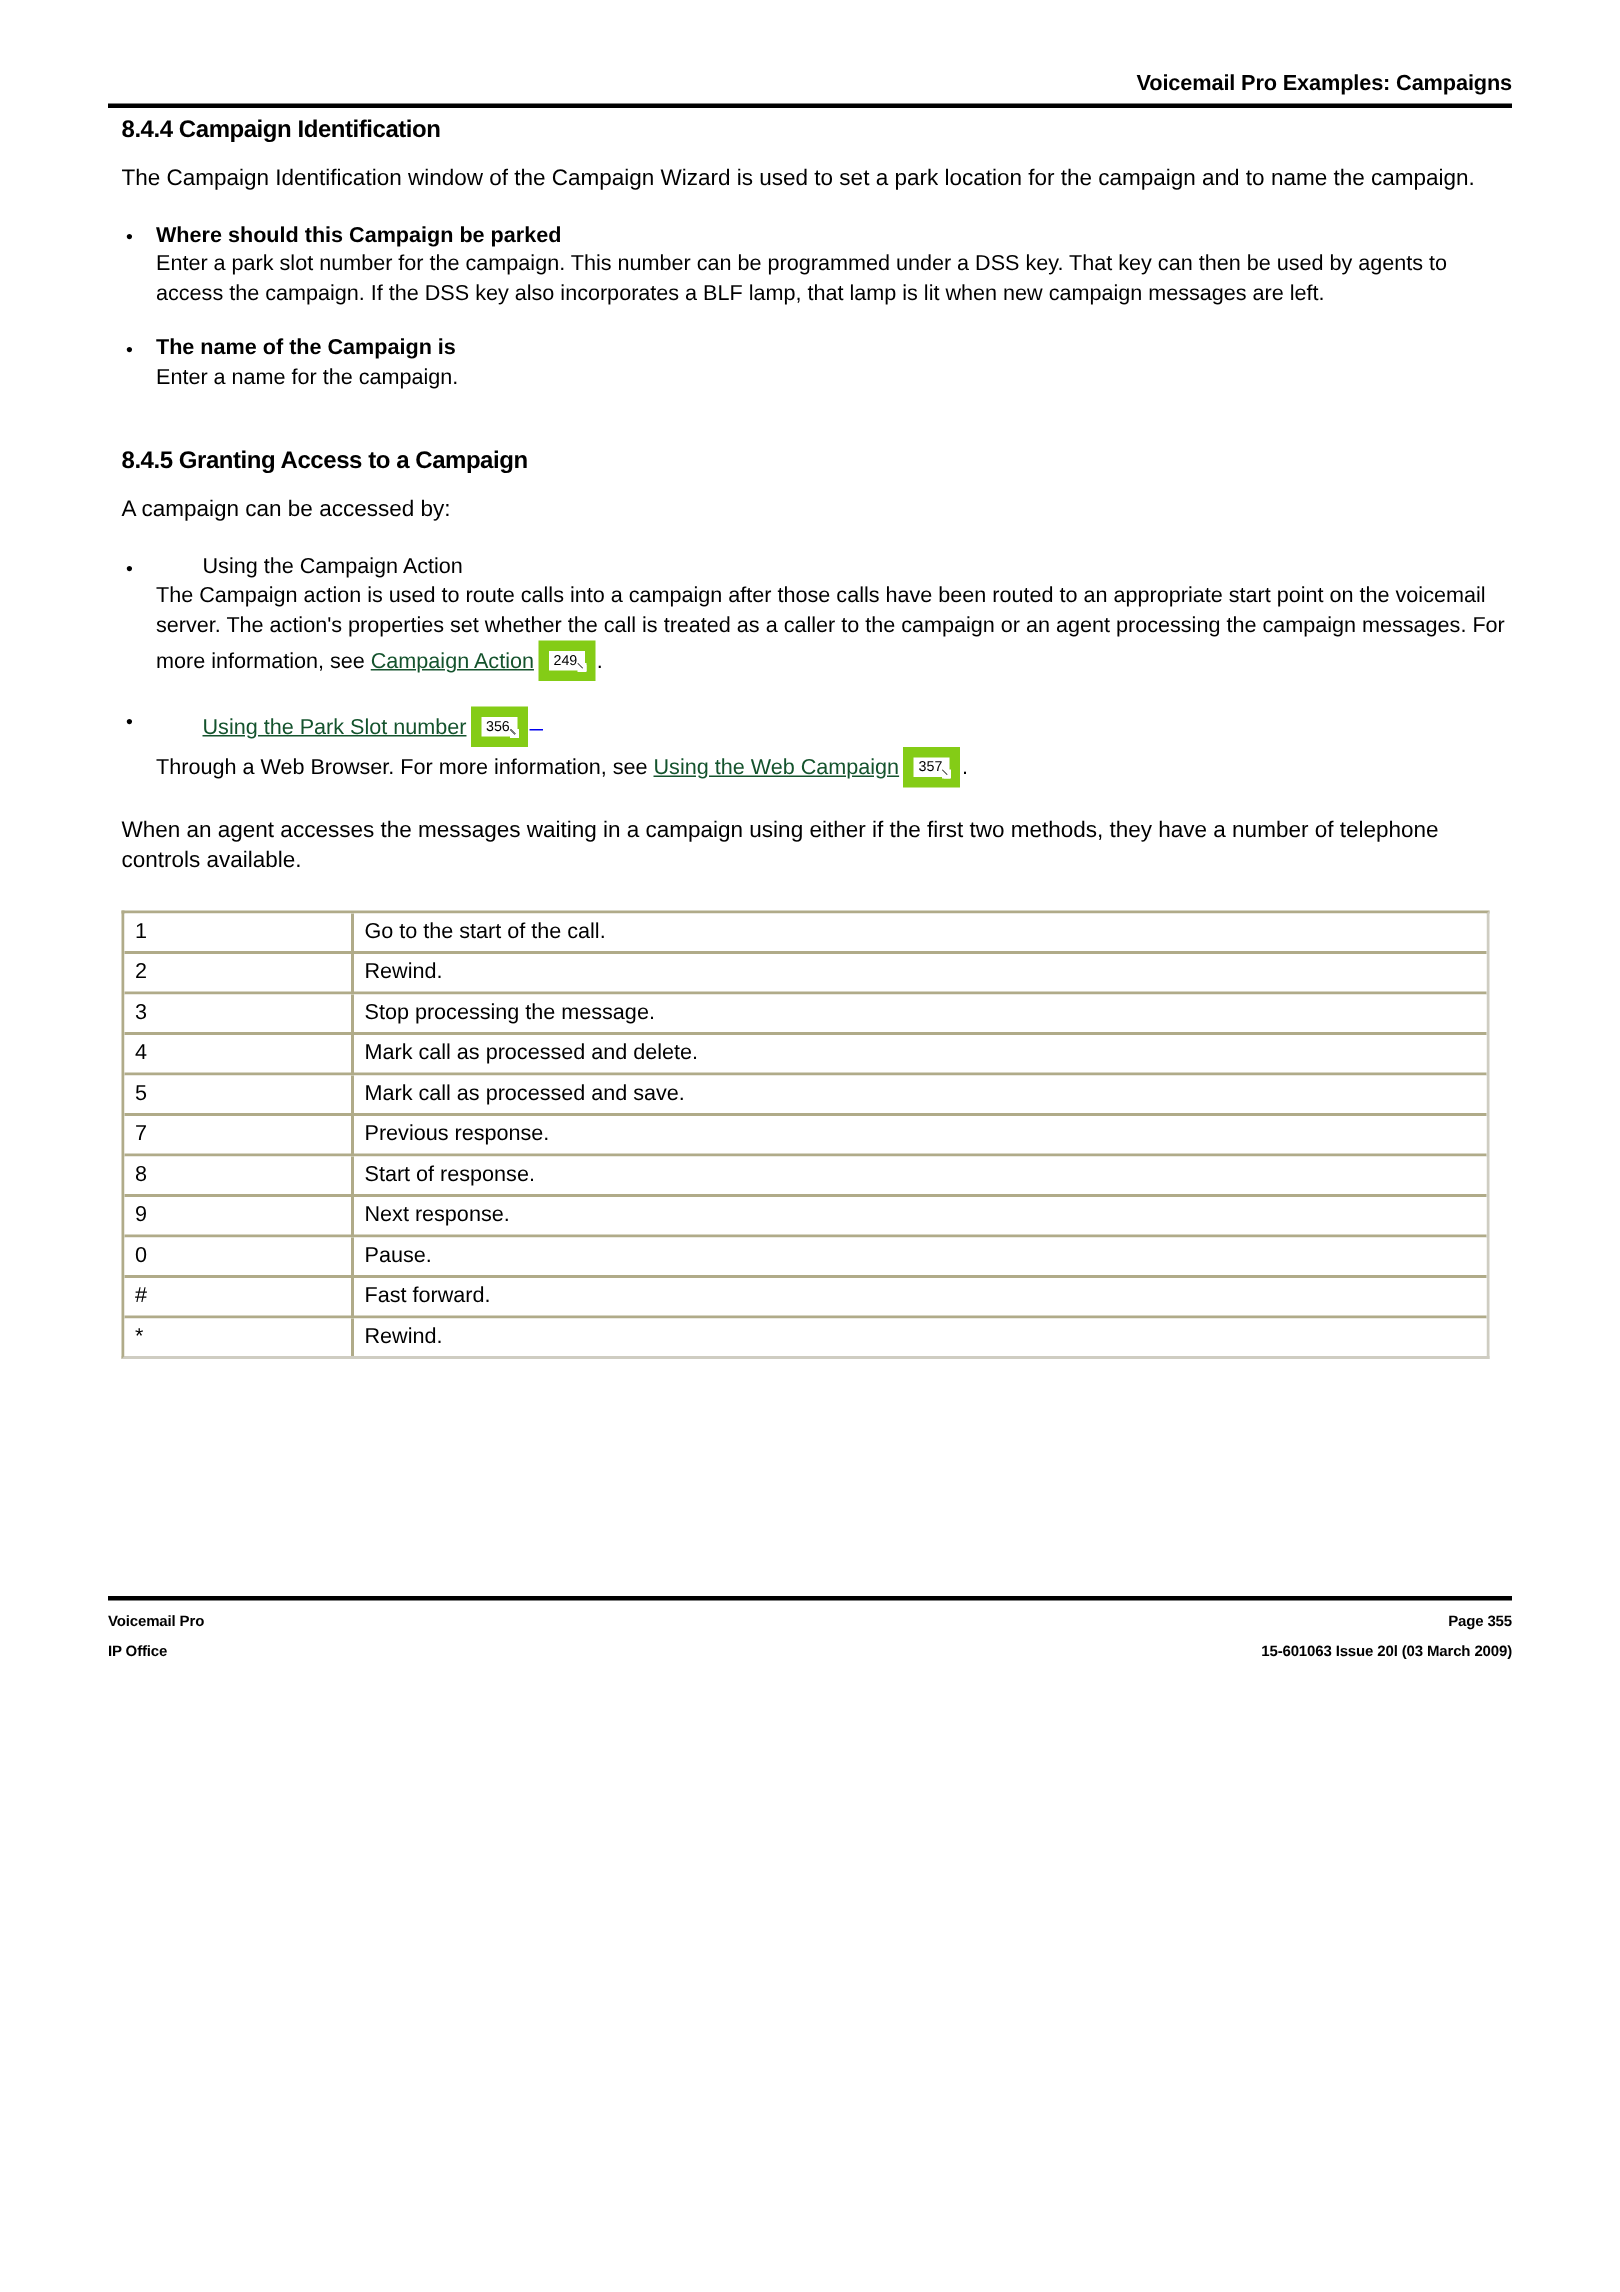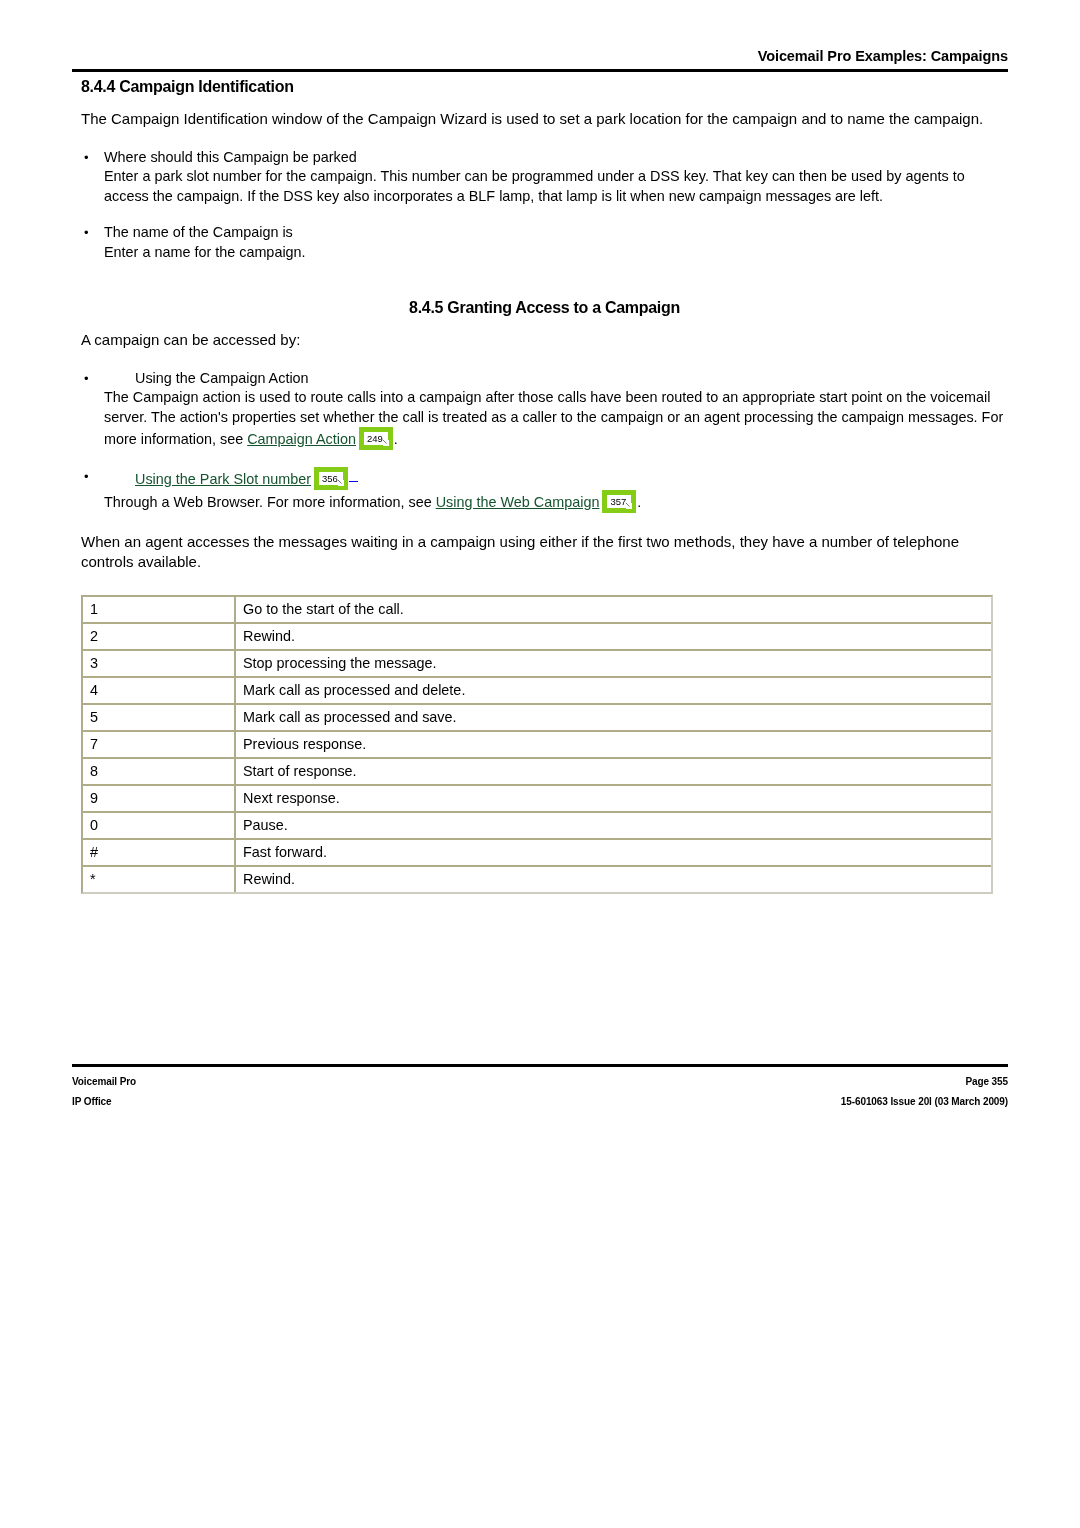--- a/index.html
+++ b/index.html
@@ -100,7 +100,7 @@
   }
   .bullet-title {
     font-size: 14.4px;
-    font-weight: normal;
+    font-weight: bold;
     line-height: 19.5px;
     display: block;
   }

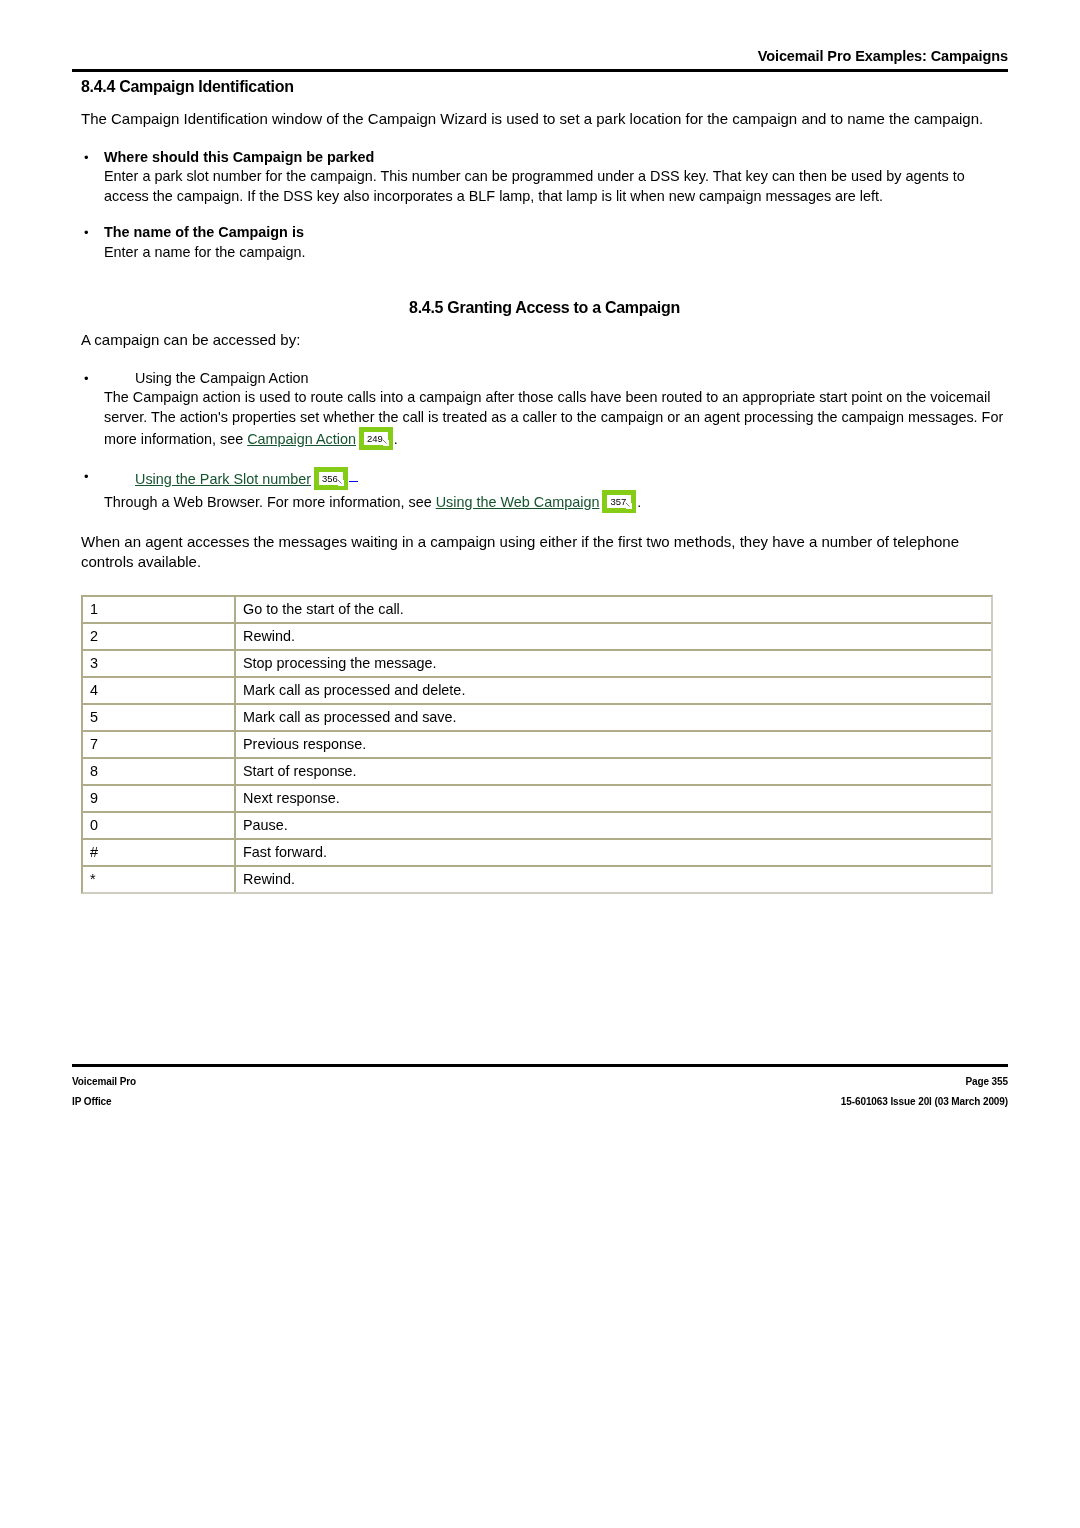--- a/index.html
+++ b/index.html
@@ -64,7 +64,6 @@
   }
   h2.section-heading.second {
     margin-top: 33px;
-    text-align: center;
   }
 
   p.body {

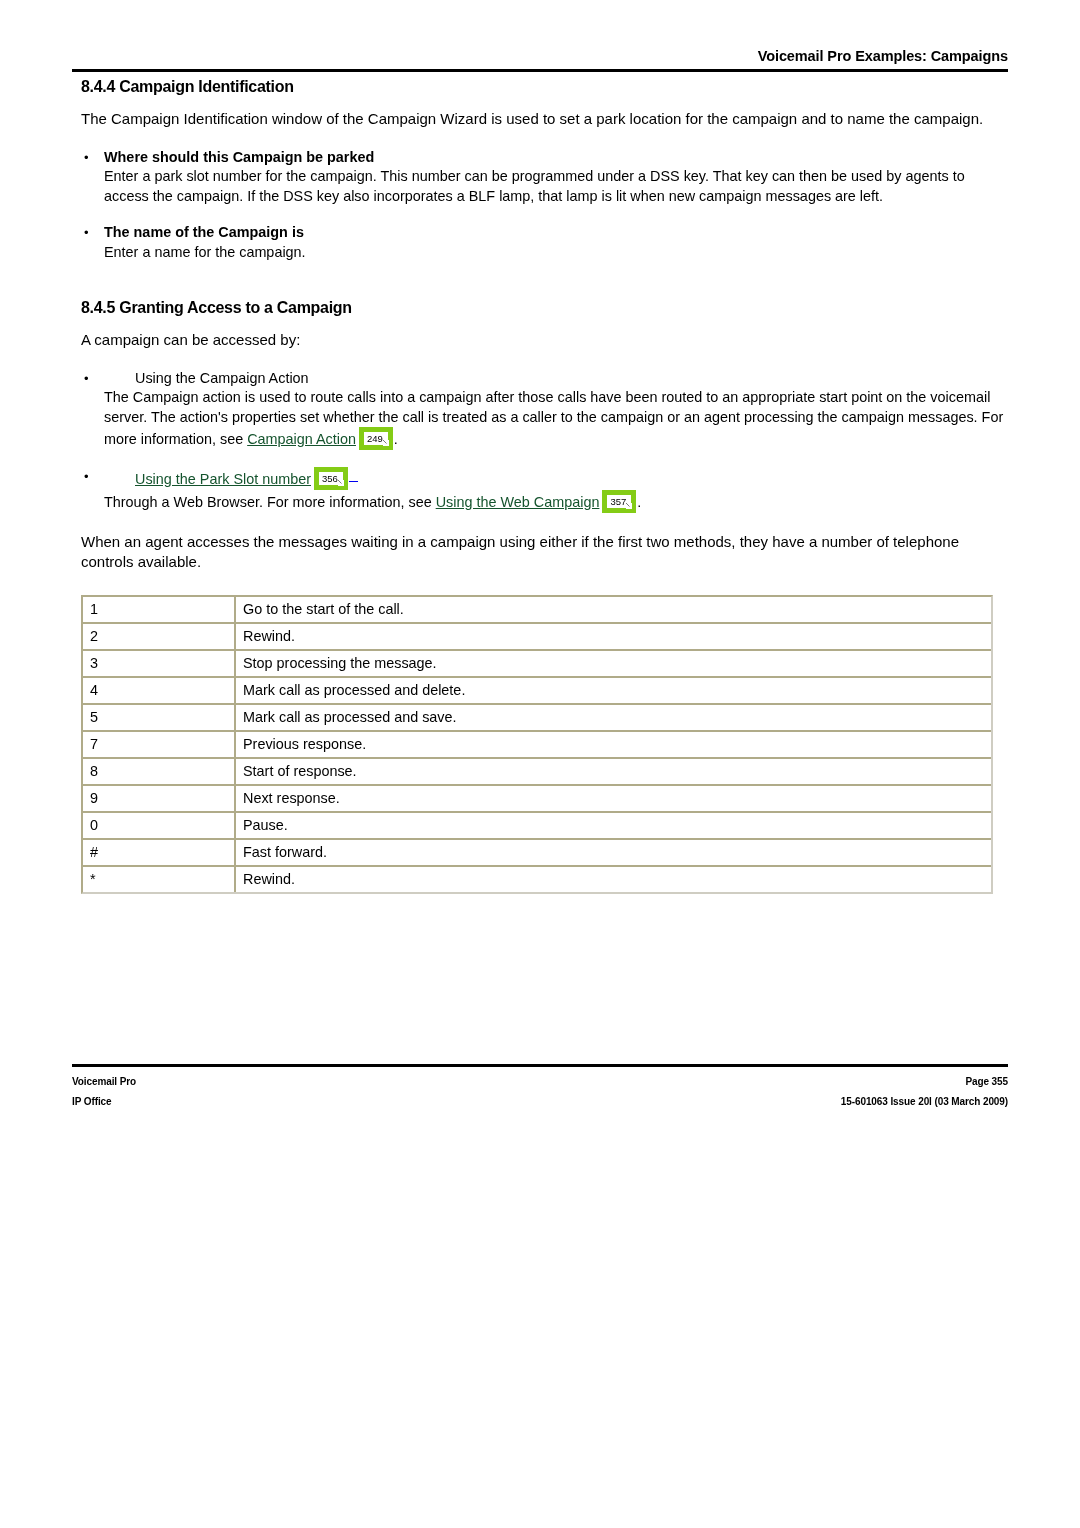--- a/index.html
+++ b/index.html
@@ -122,7 +122,7 @@
     font-size: 9.5px;
     line-height: 11px;
     padding: 1px 5px 1px 3px;
-    border: 5px solid #84cc16;
+    border: 7px solid #84cc16;
     background: #ffffff;
     color: #000;
     vertical-align: 2px;

